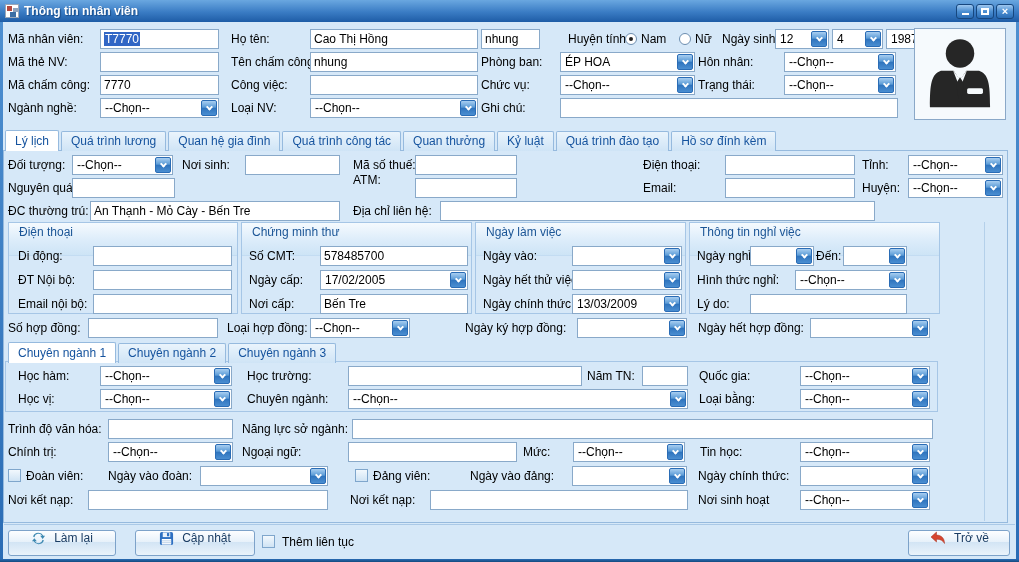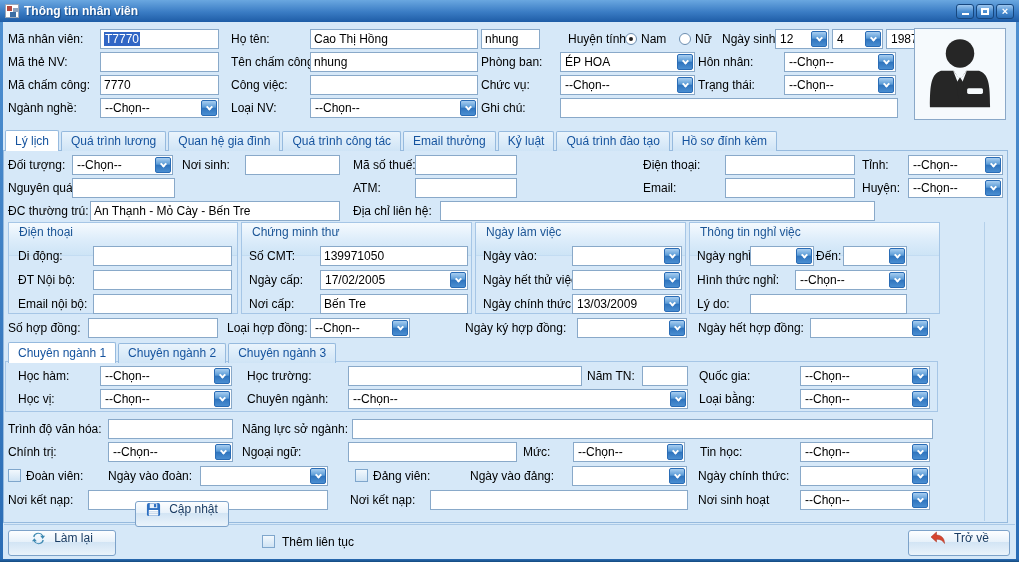--- a/index.html
+++ b/index.html
@@ -172,7 +172,7 @@
     <span class="tab">Quá trình lương</span>
     <span class="tab">Quan hệ gia đình</span>
     <span class="tab">Quá trình công tác</span>
-    <span class="tab">Email thưởng</span>
+    <span class="tab">Quan thưởng</span>
     <span class="tab">Kỷ luật</span>
     <span class="tab">Quá trình đào tạo</span>
     <span class="tab">Hồ sơ đính kèm</span>

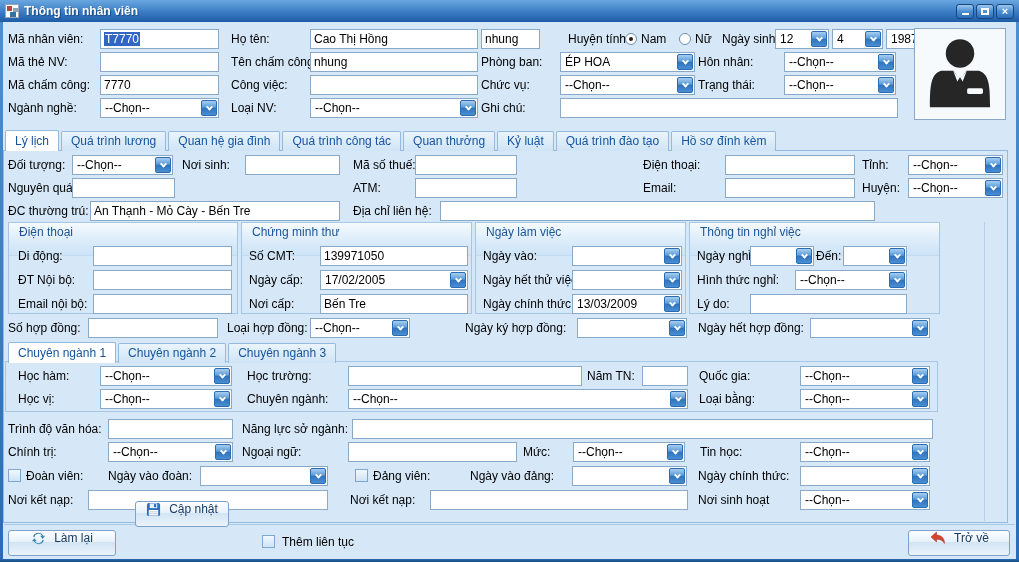--- a/index.html
+++ b/index.html
@@ -201,7 +201,7 @@
 
   <span class="lbl" style="left:8px;top:178px">Nguyên quán:</span>
   <span class="tb" style="left:72px;top:178px;width:103px"></span>
-  <span class="lbl" style="left:353px;top:178px">ATM:</span>
+  <span class="lbl" style="left:353px;top:170px">ATM:</span>
   <span class="tb" style="left:415px;top:178px;width:102px"></span>
   <span class="lbl" style="left:643px;top:178px">Email:</span>
   <span class="tb" style="left:725px;top:178px;width:130px"></span>

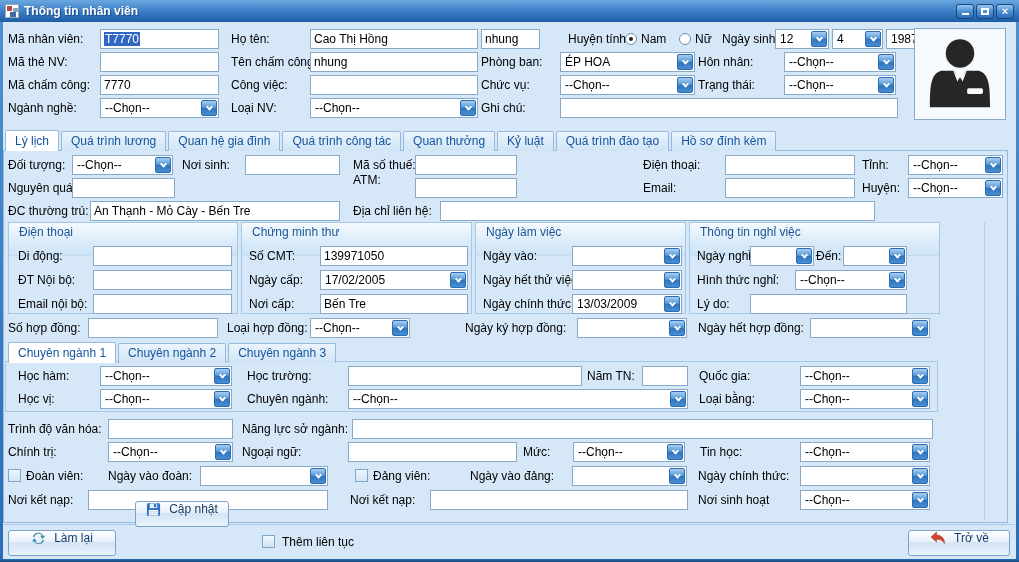--- a/index.html
+++ b/index.html
@@ -240,7 +240,7 @@
   <span class="tb" style="left:93px;top:294px;width:139px"></span>
 
   <span class="lbl" style="left:249px;top:246px">Số CMT:</span>
-  <span class="tb" style="left:320px;top:246px;width:148px">139971050</span>
+  <span class="tb" style="left:320px;top:246px;width:148px">578485700</span>
   <span class="lbl" style="left:249px;top:270px">Ngày cấp:</span>
   <span class="combo" style="left:320px;top:270px;width:148px">
       <span class="cval">17/02/2005</span>

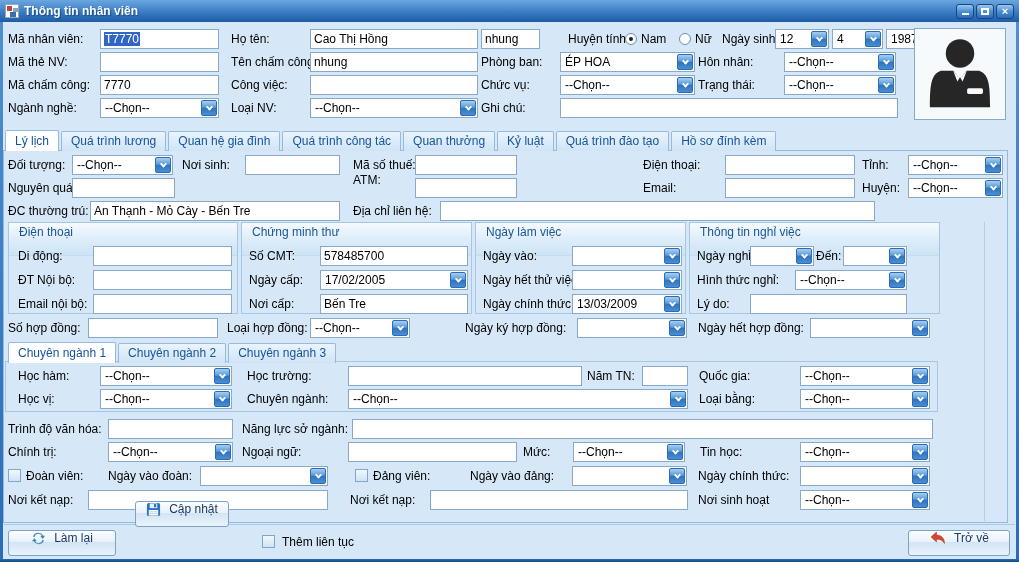--- a/index.html
+++ b/index.html
@@ -443,7 +443,7 @@
       </svg>
     <span>Làm lại</span>
   </div>
-  <div class="btn" style="left:135px;top:501px;width:94px">
+  <div class="btn" style="left:135px;top:530px;width:120px">
     <svg width="15" height="15" viewBox="0 0 16 16">
         <rect x="1" y="1" width="14" height="14" rx="2" fill="#2d6fc1"></rect>
         <rect x="4" y="1.5" width="8" height="5" fill="#eaf2fb"></rect>

